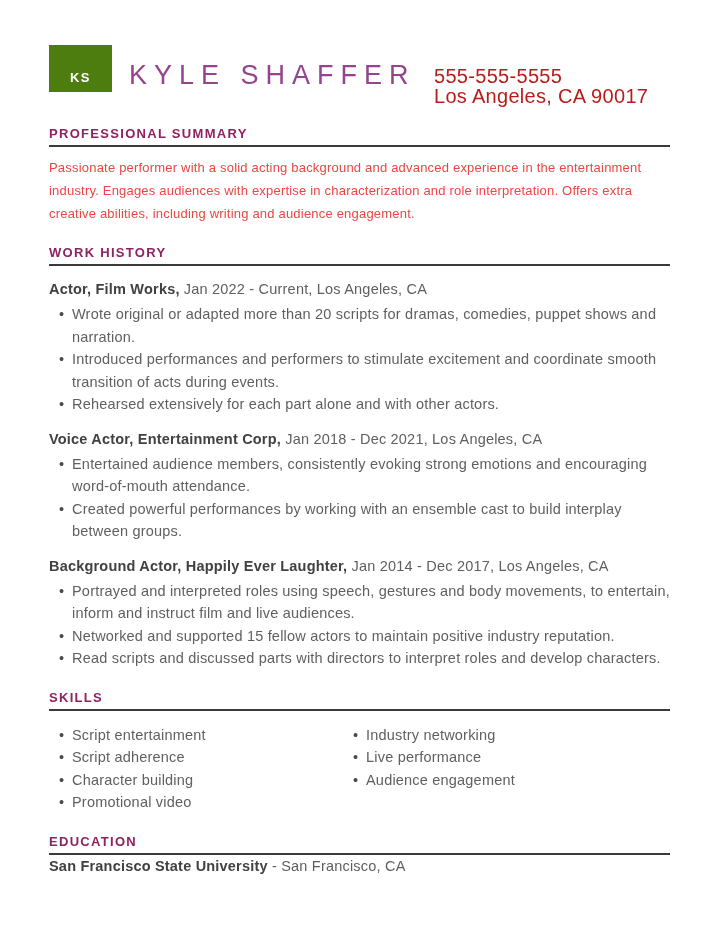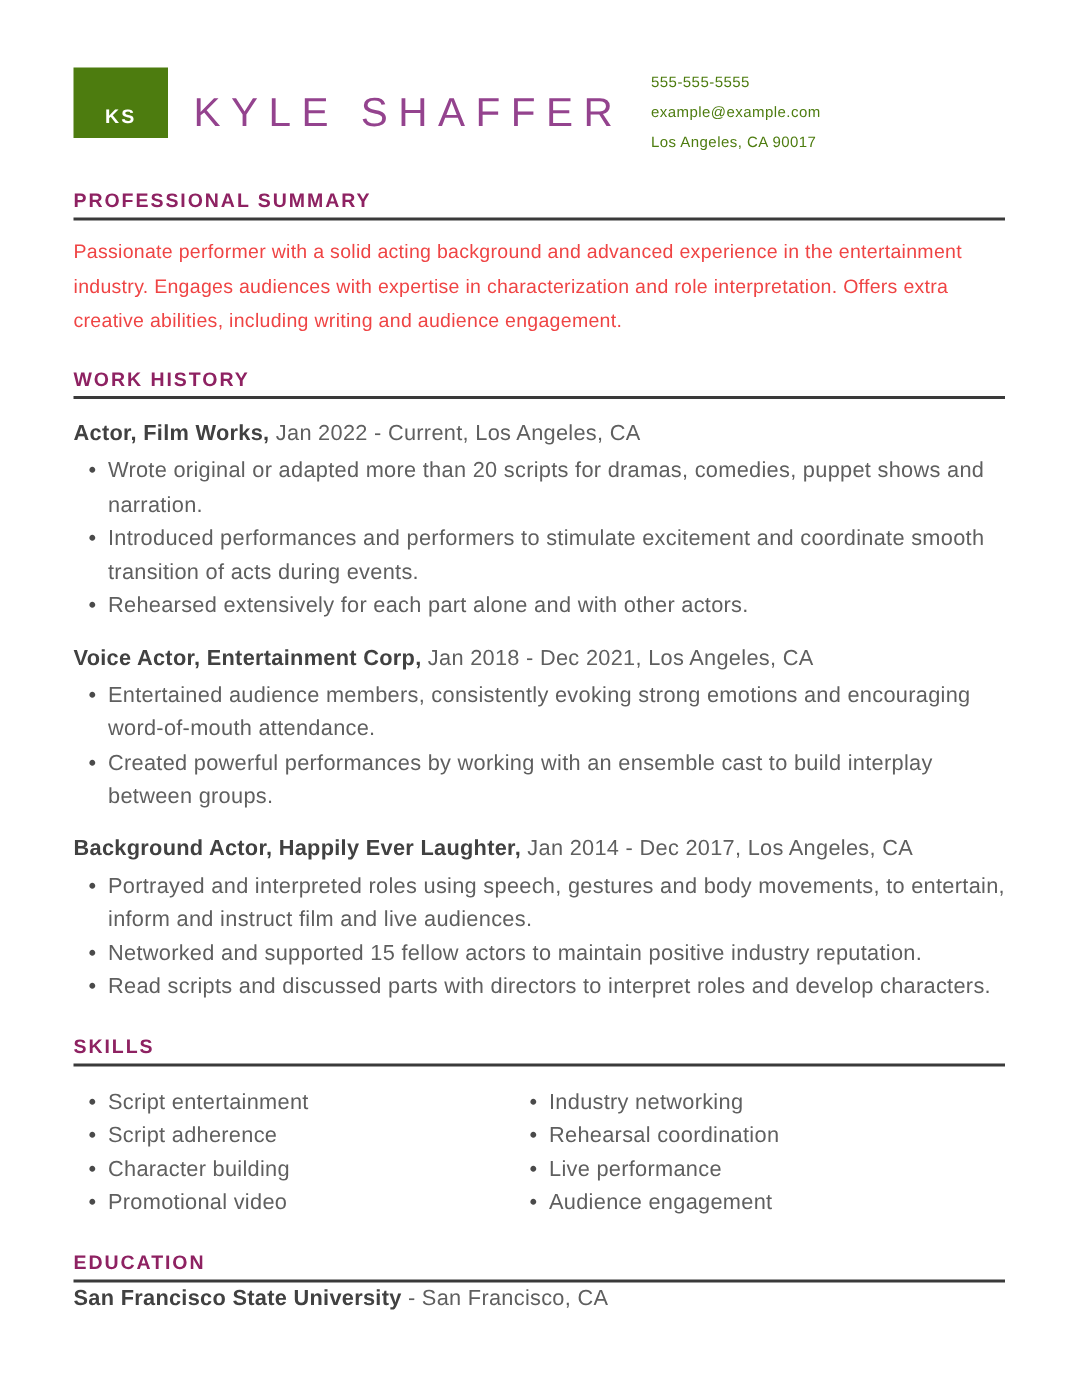--- a/index.html
+++ b/index.html
@@ -50,11 +50,12 @@
   .contact {
     margin-left: auto;
     width: 236px;
-    font-size: 10px;
+    font-size: 20px;
     line-height: 20px;
-    color: #4d7c0f;
+    color: #b91c1c;
     letter-spacing: 0.3px;
     padding-top: 1px;
+    margin-top: 20px;
   }
 
   

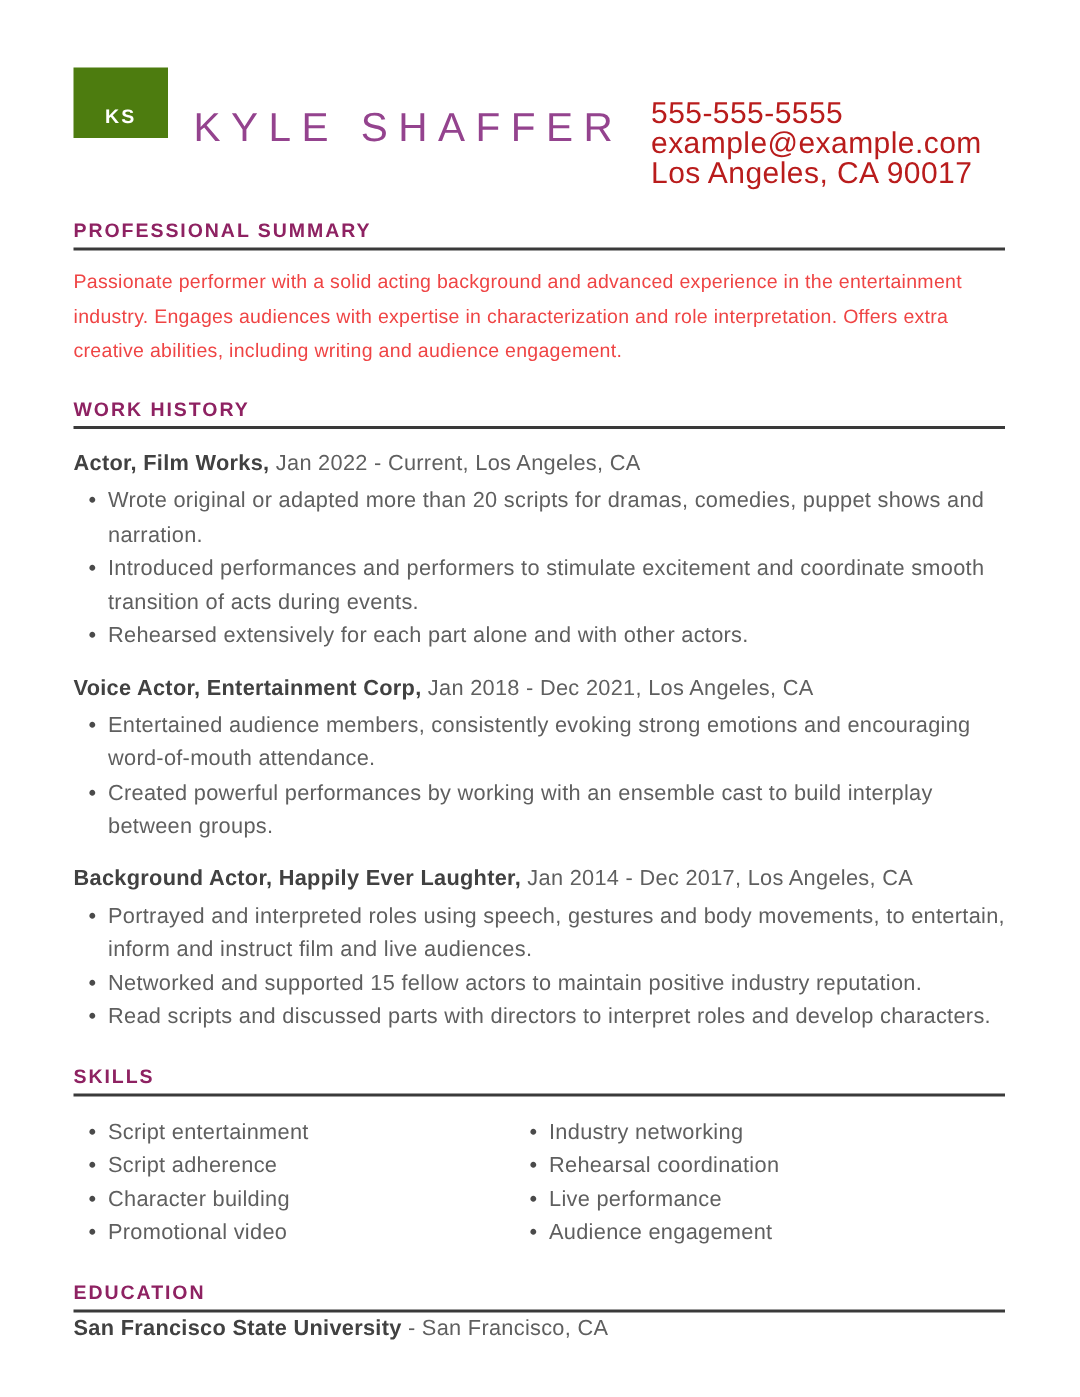--- a/index.html
+++ b/index.html
@@ -143,7 +143,6 @@
     <div class="name">KYLE SHAFFER</div>
     <div class="contact">
       <div>555-555-5555</div>
-      <div>example@example.com</div>
       <div>Los Angeles, CA 90017</div>
     </div>
   </div>

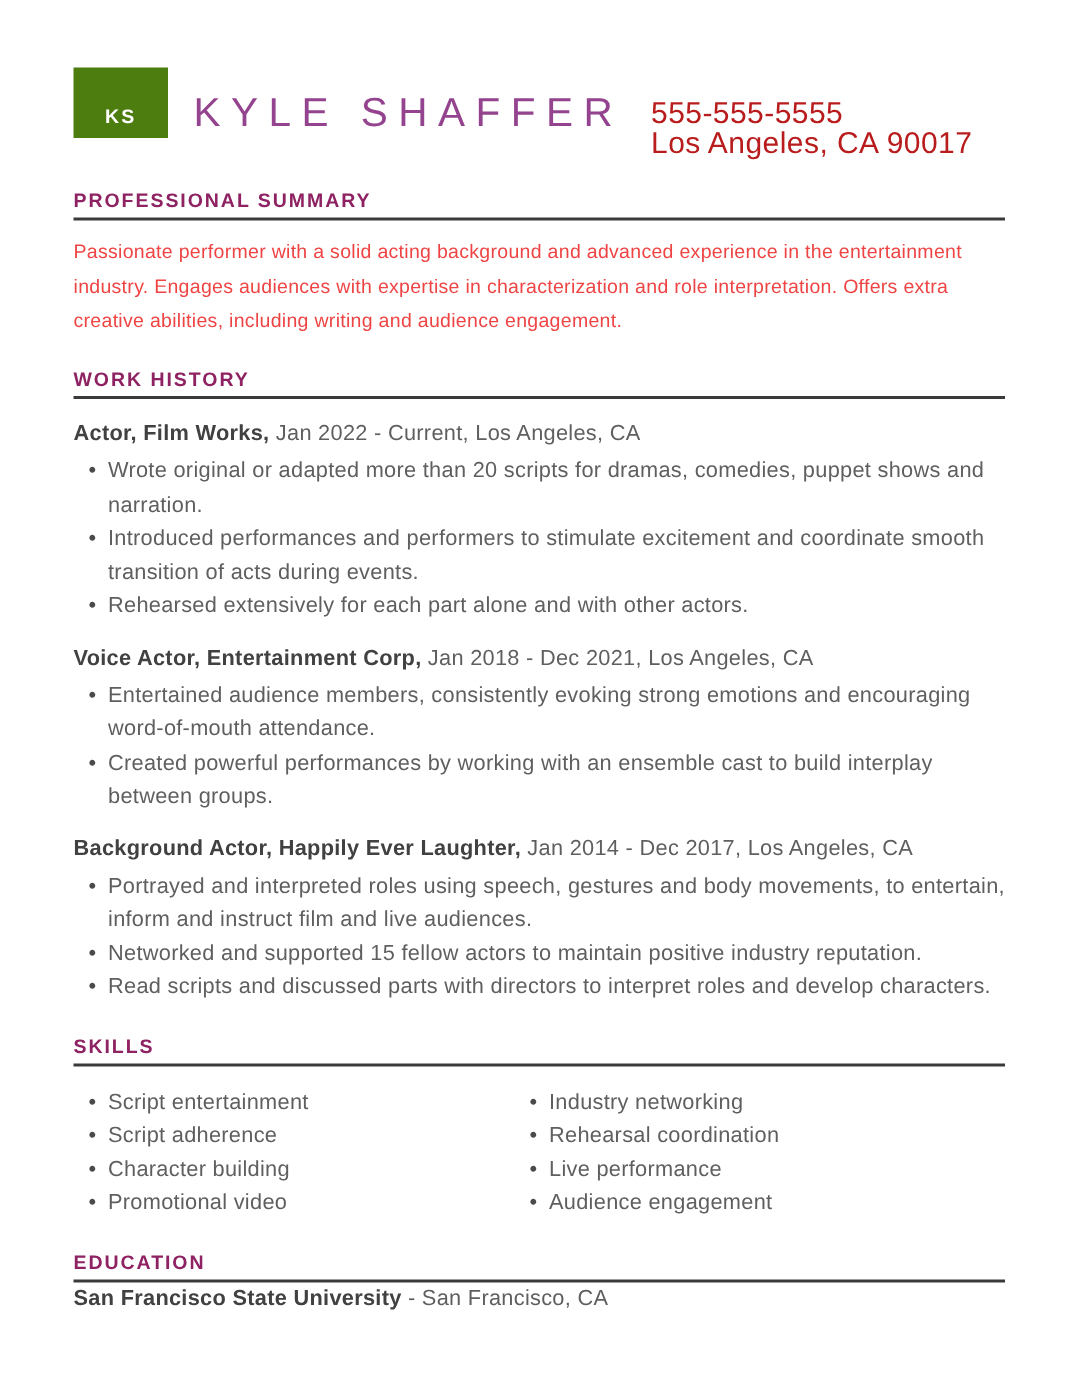--- a/index.html
+++ b/index.html
@@ -196,7 +196,6 @@
       </ul>
       <ul class="bullets">
         <li>Industry networking</li>
-        <li>Rehearsal coordination</li>
         <li>Live performance</li>
         <li>Audience engagement</li>
       </ul>

